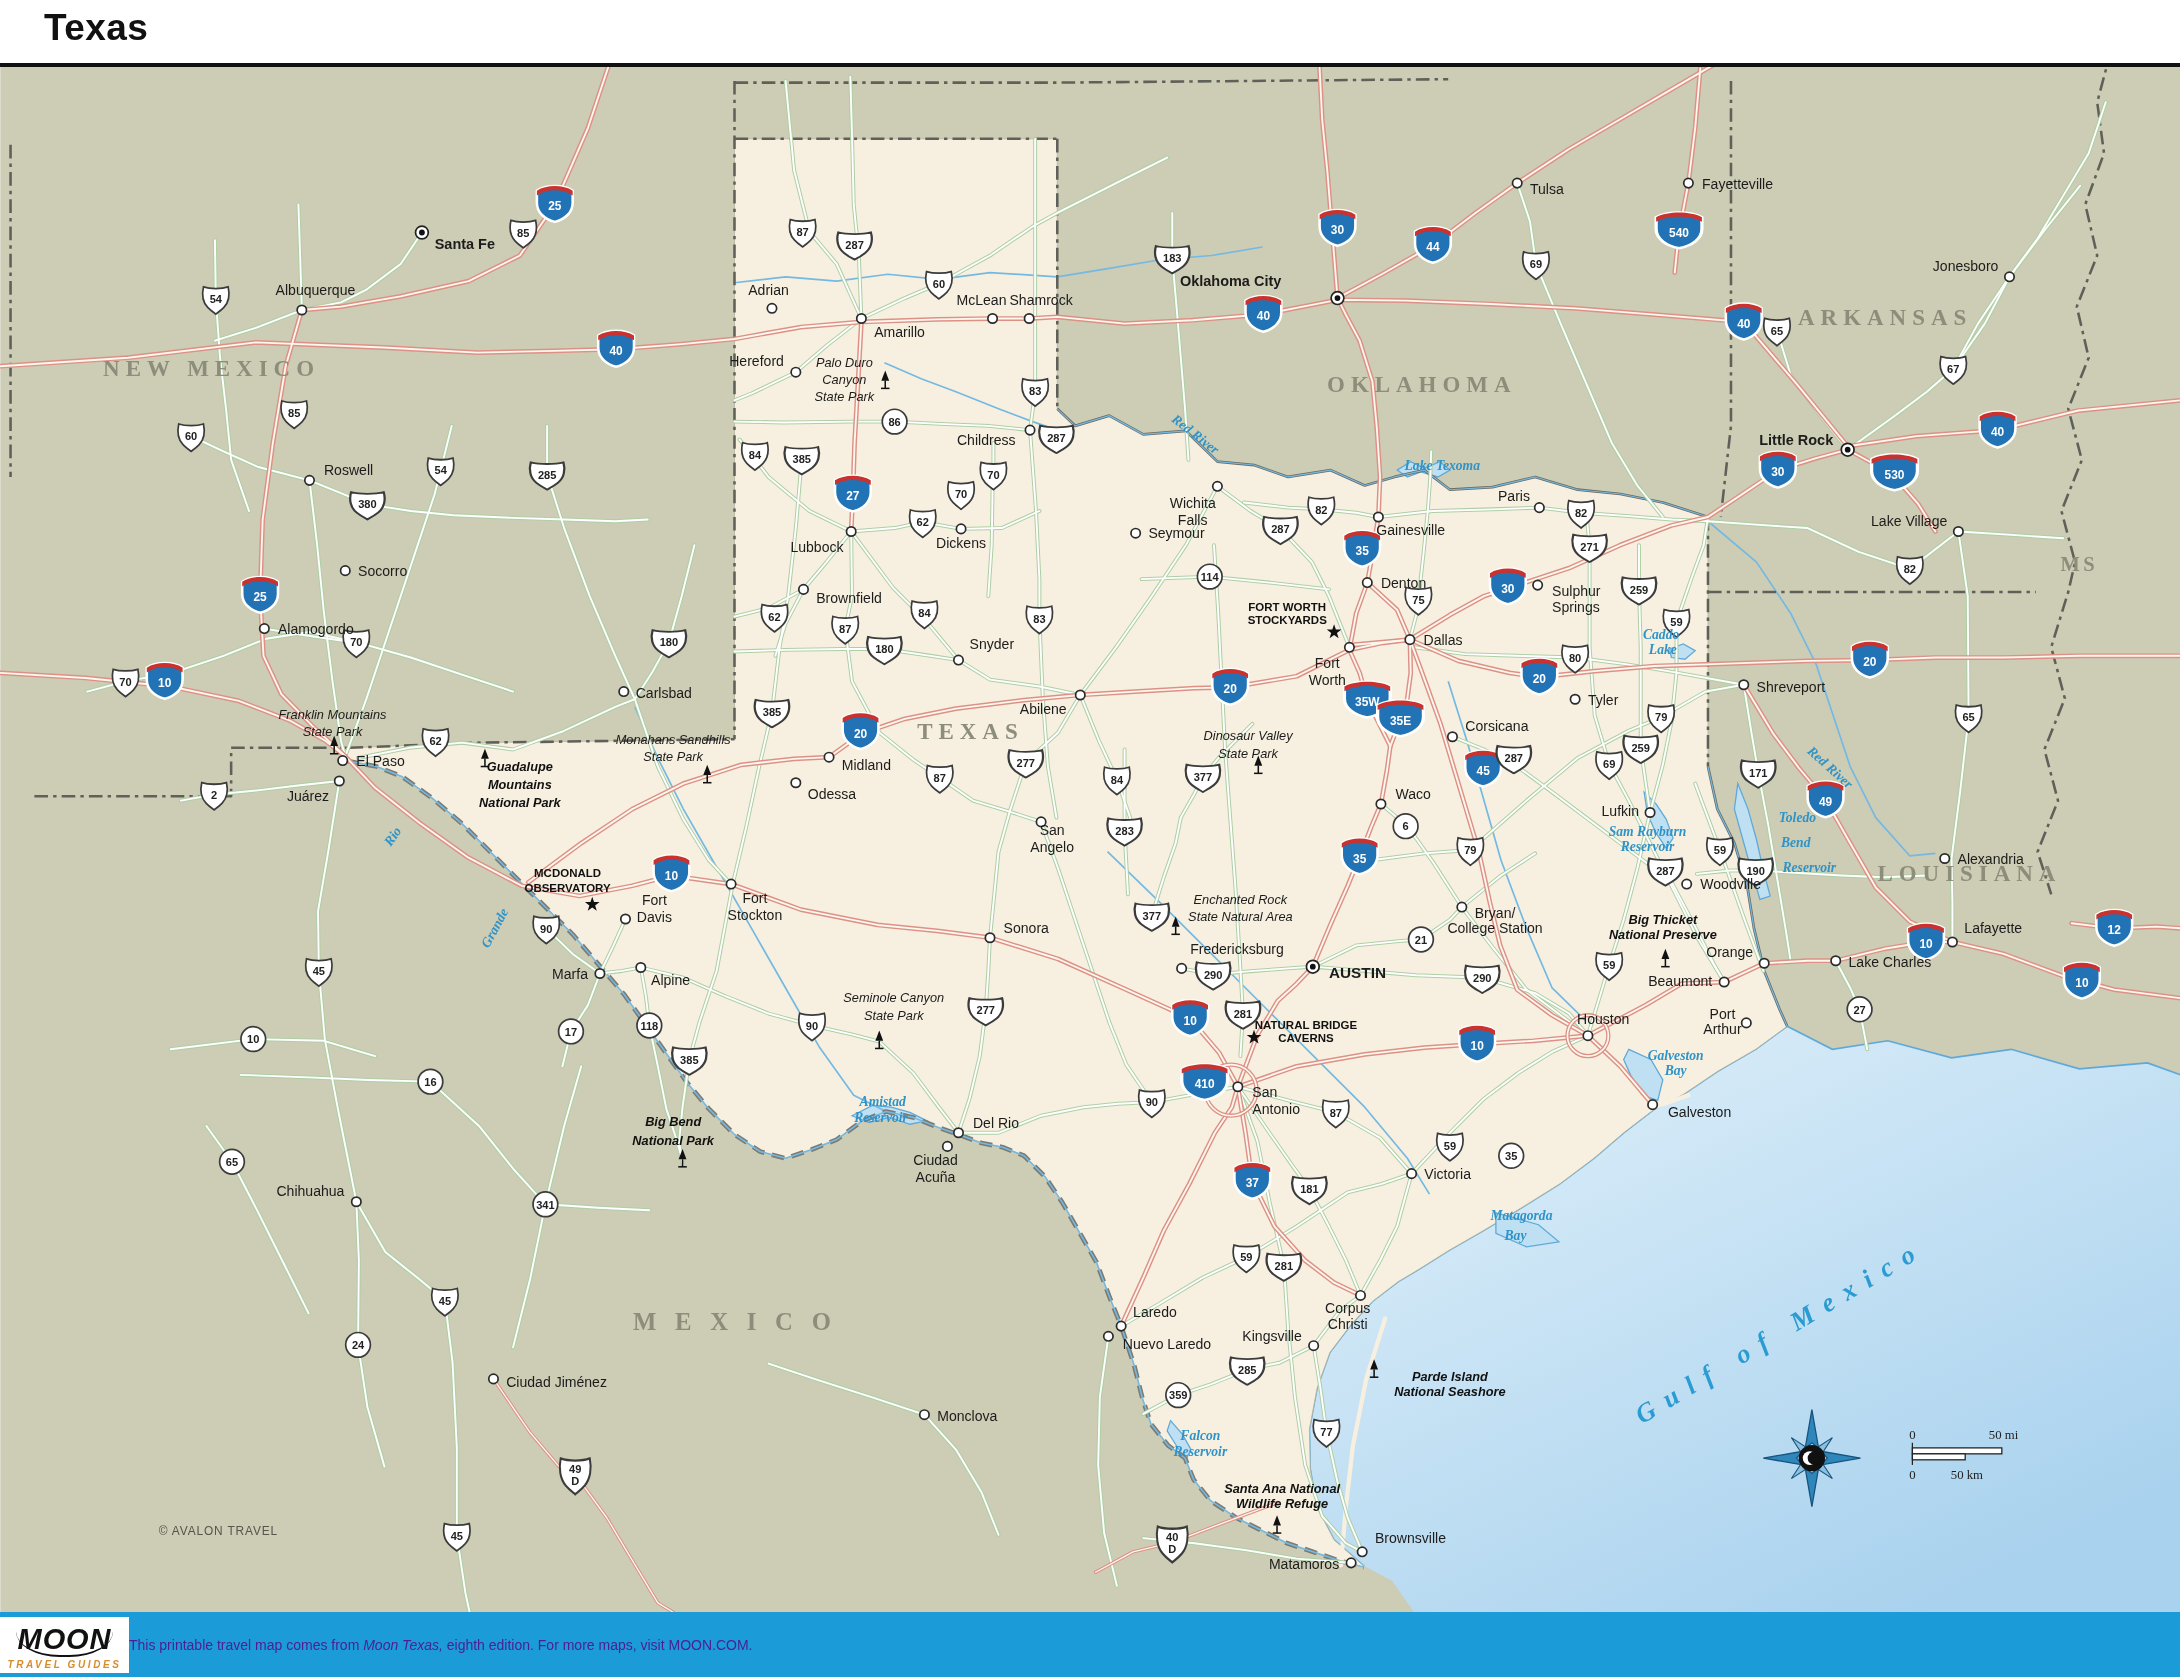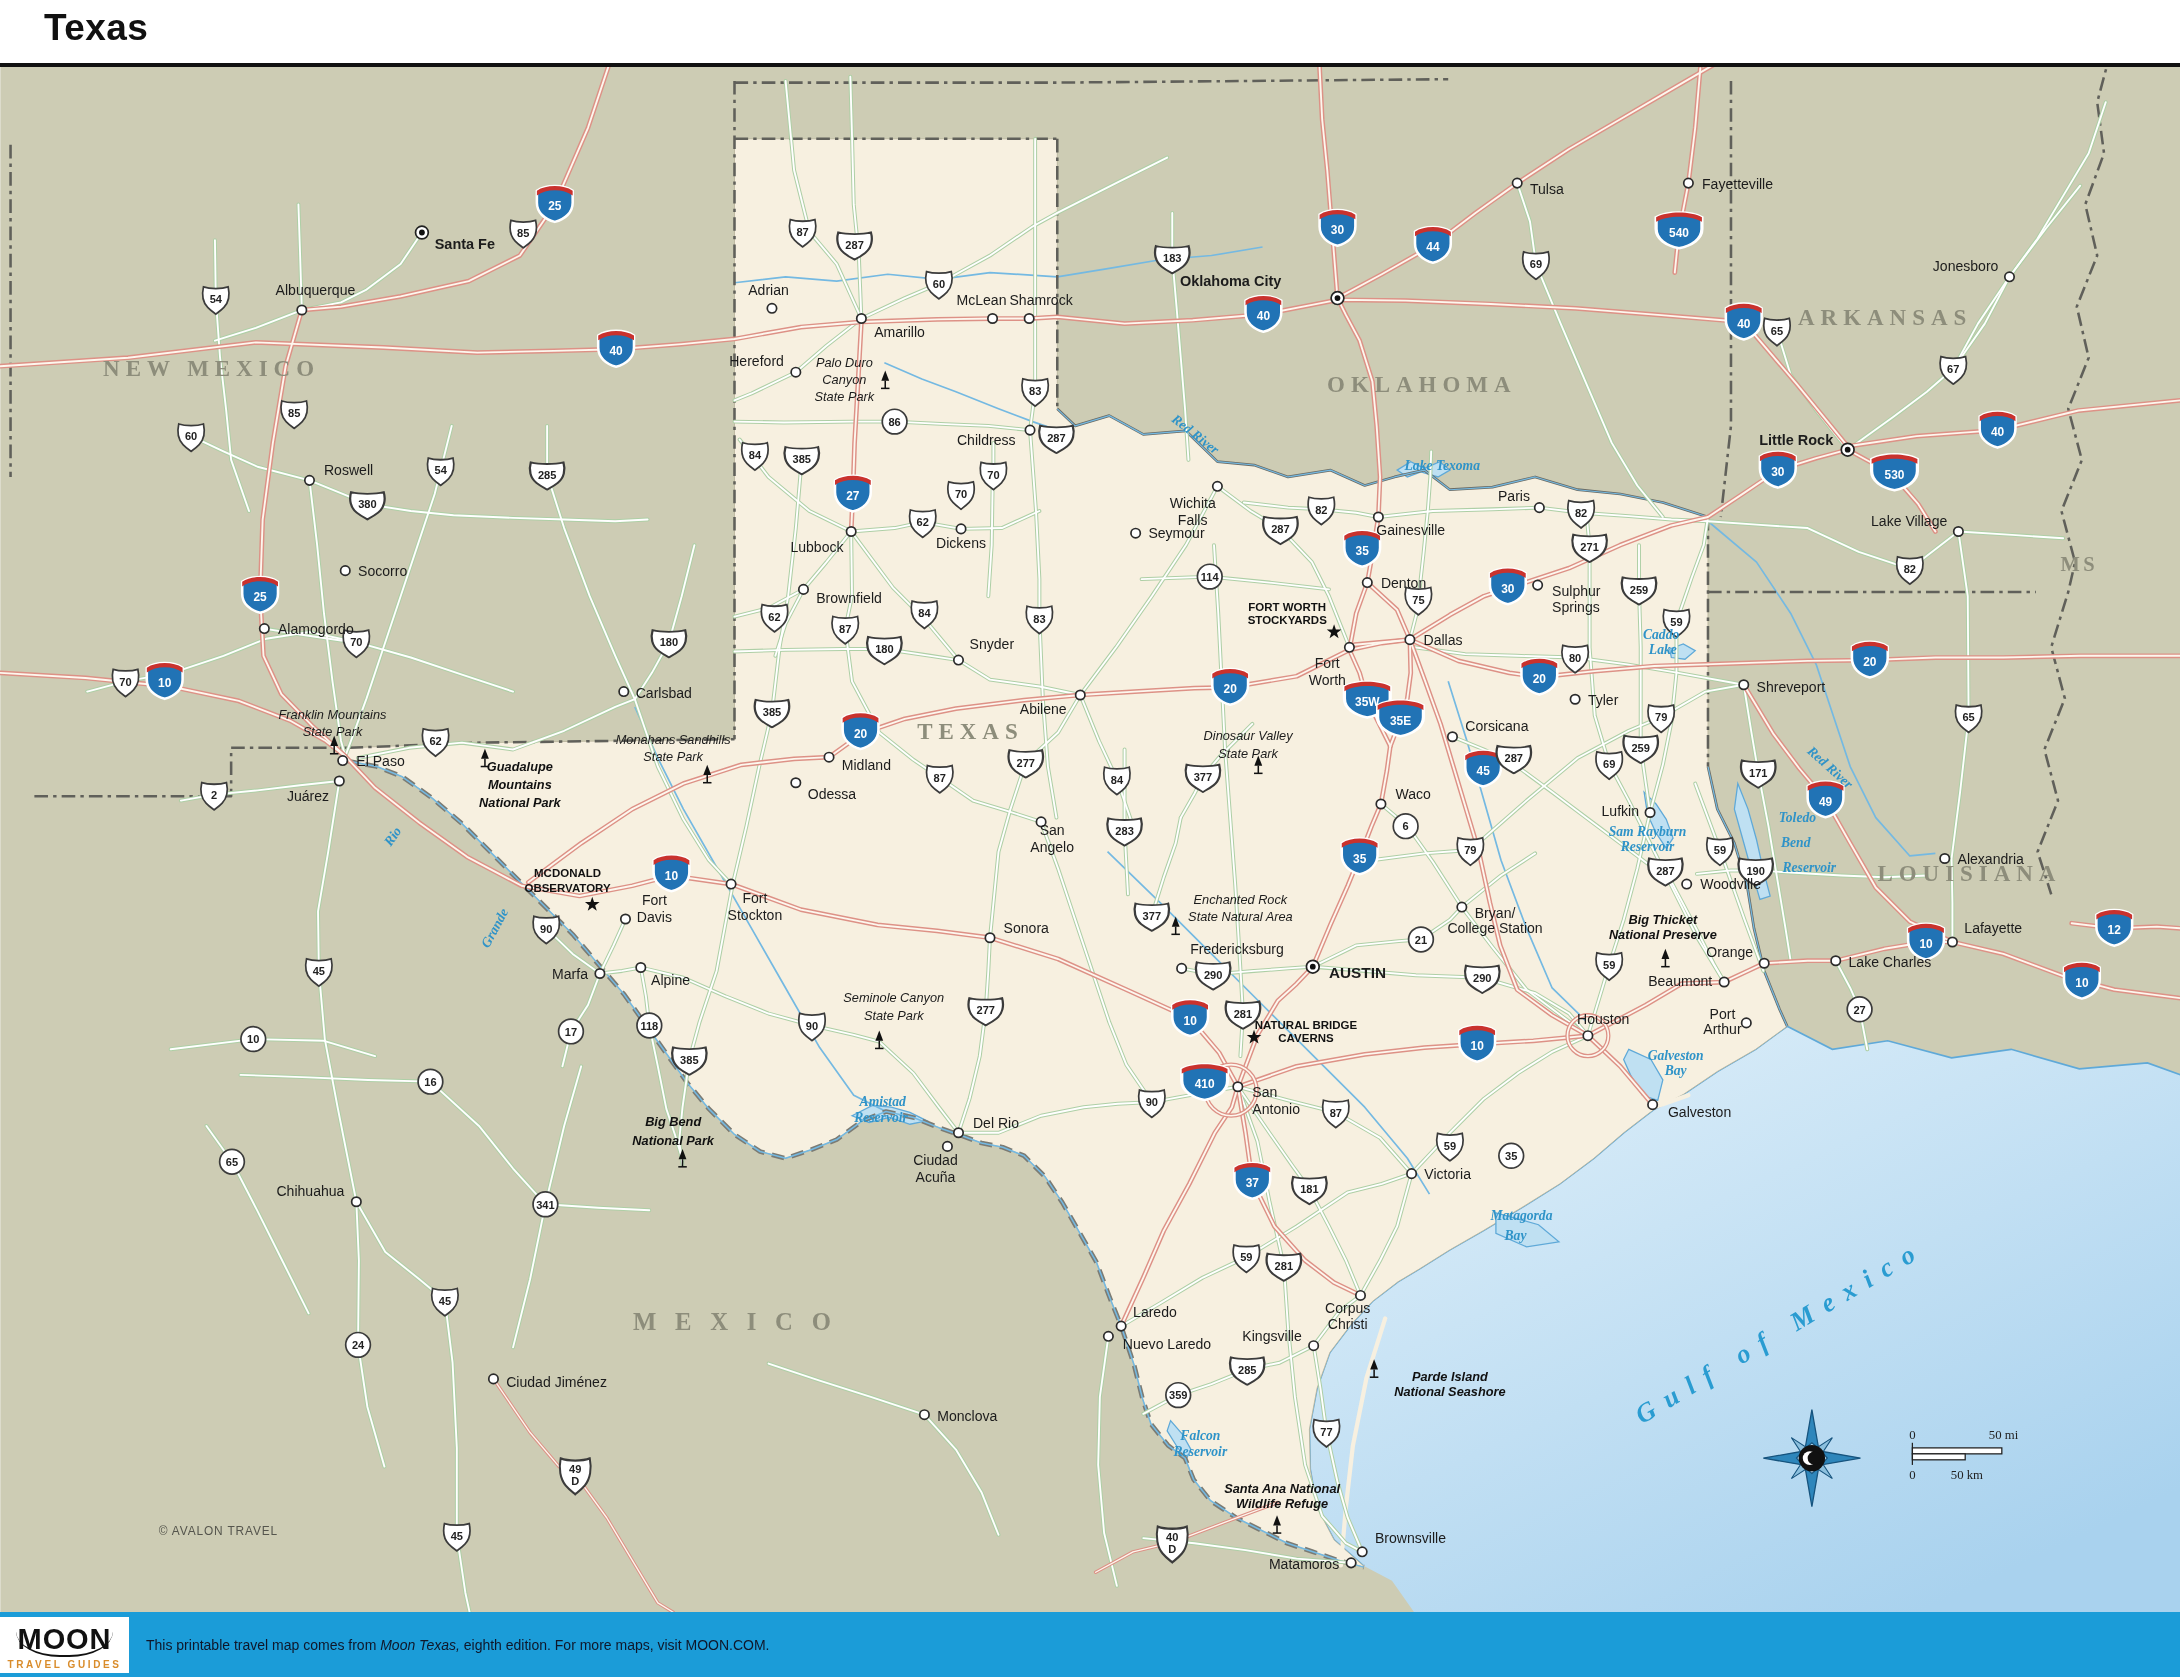--- a/index.html
+++ b/index.html
@@ -8,7 +8,7 @@
   .header{position:absolute;left:0;top:0;width:2181px;height:63px;background:#fff;border-bottom:4.3px solid #111;z-index:5;}
   .header h1{margin:0;padding:6.8px 0 0 44px;font-size:37px;font-weight:bold;color:#111;letter-spacing:0.4px;}
   .footer{position:absolute;left:0;top:1612px;width:2181px;height:65px;background:#1b9cd8;z-index:5;display:flex;align-items:center;}
-  .logo-box{width:129px;height:56px;background:#fff;flex:0 0 auto;text-align:center;}
+  .logo-box{width:129px;height:56px;background:#fff;flex:0 0 auto;text-align:center;font-style:italic;}
   .moon-word{font-size:29px;font-weight:900;color:#111;letter-spacing:0.9px;line-height:1;margin-top:8.5px;font-family:"Liberation Sans",sans-serif;border-bottom:2.6px solid #111;display:inline-block;padding:0 1.7px 0.9px 1.7px;border-radius:0 0 45% 45%/0 0 80% 80%;}
   .moon-sub{font-size:10px;letter-spacing:2.6px;color:#d98c2b;margin-top:2.6px;font-weight:bold;}
   .footer-text{color:#0f172a;font-size:14px;padding-left:17px;}

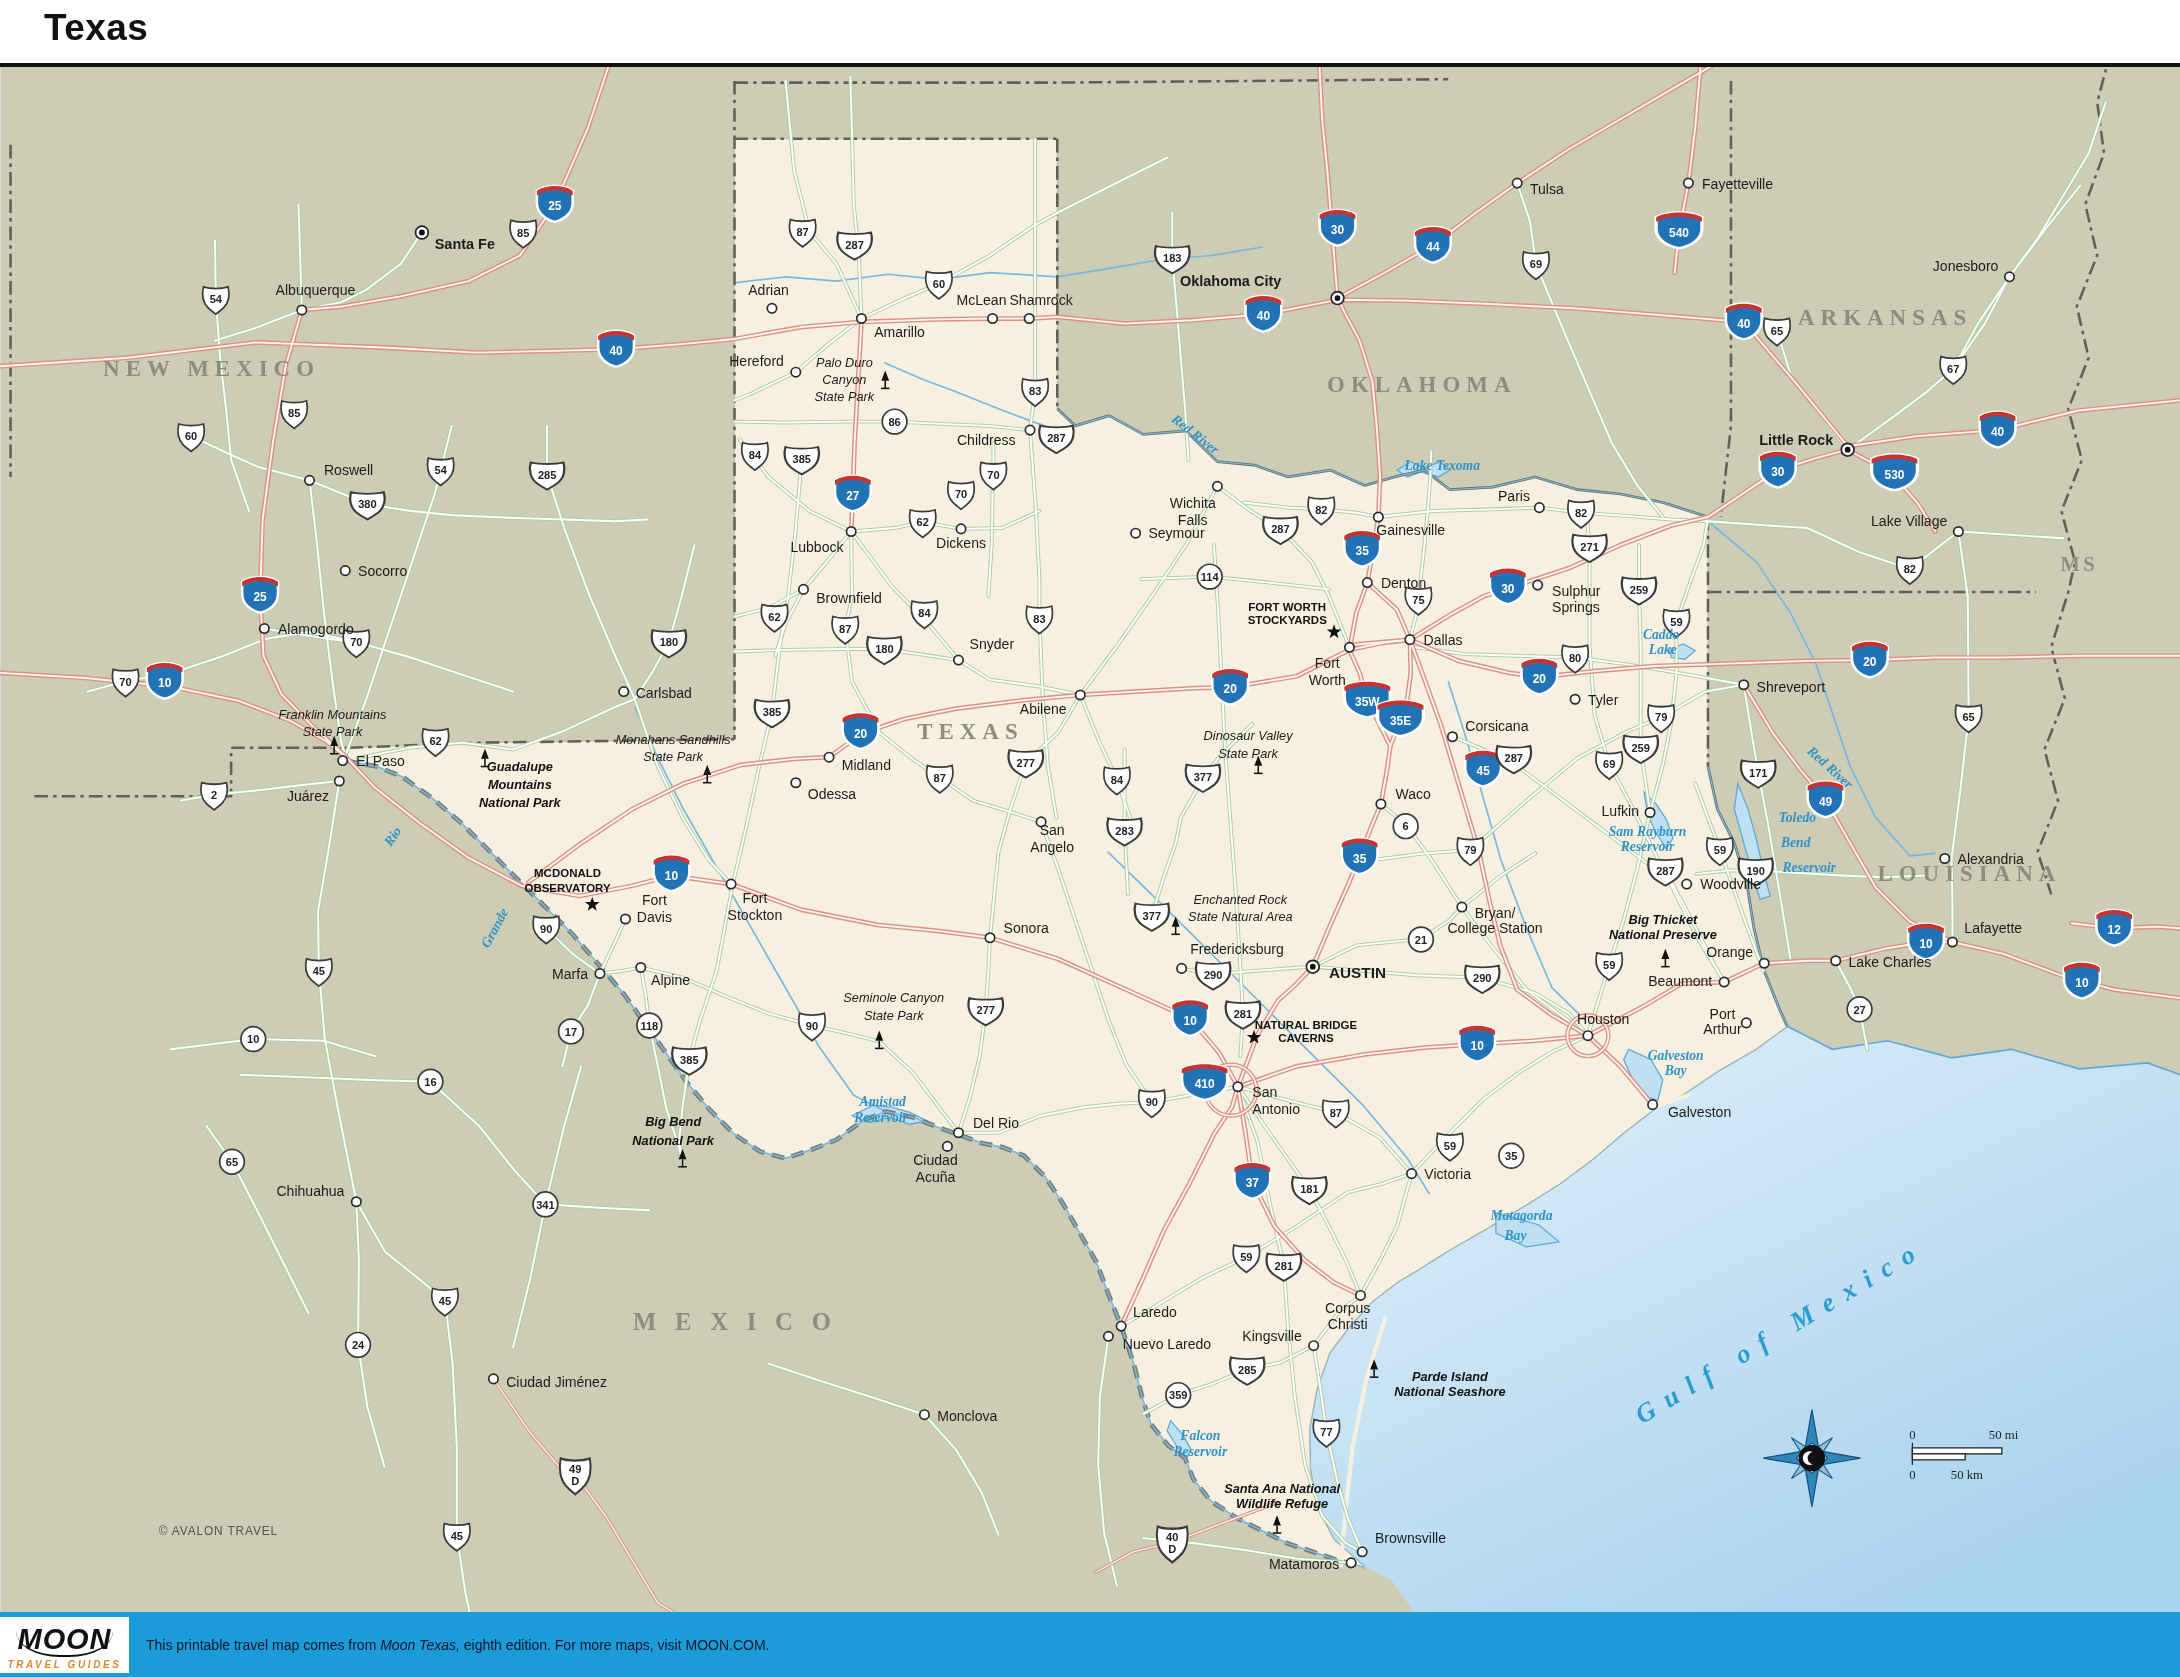--- a/index.html
+++ b/index.html
@@ -11,7 +11,7 @@
   .logo-box{width:129px;height:56px;background:#fff;flex:0 0 auto;text-align:center;font-style:italic;}
   .moon-word{font-size:29px;font-weight:900;color:#111;letter-spacing:0.9px;line-height:1;margin-top:8.5px;font-family:"Liberation Sans",sans-serif;border-bottom:2.6px solid #111;display:inline-block;padding:0 1.7px 0.9px 1.7px;border-radius:0 0 45% 45%/0 0 80% 80%;}
   .moon-sub{font-size:10px;letter-spacing:2.6px;color:#d98c2b;margin-top:2.6px;font-weight:bold;}
-  .footer-text{color:#0f172a;font-size:14px;padding-left:17px;}
+  .footer-text{color:#4c1d95;font-size:14px;}
   .footer-text em{font-style:italic;}
   
   text{font-family:"Liberation Sans",sans-serif;fill:#1c1c1c;}

